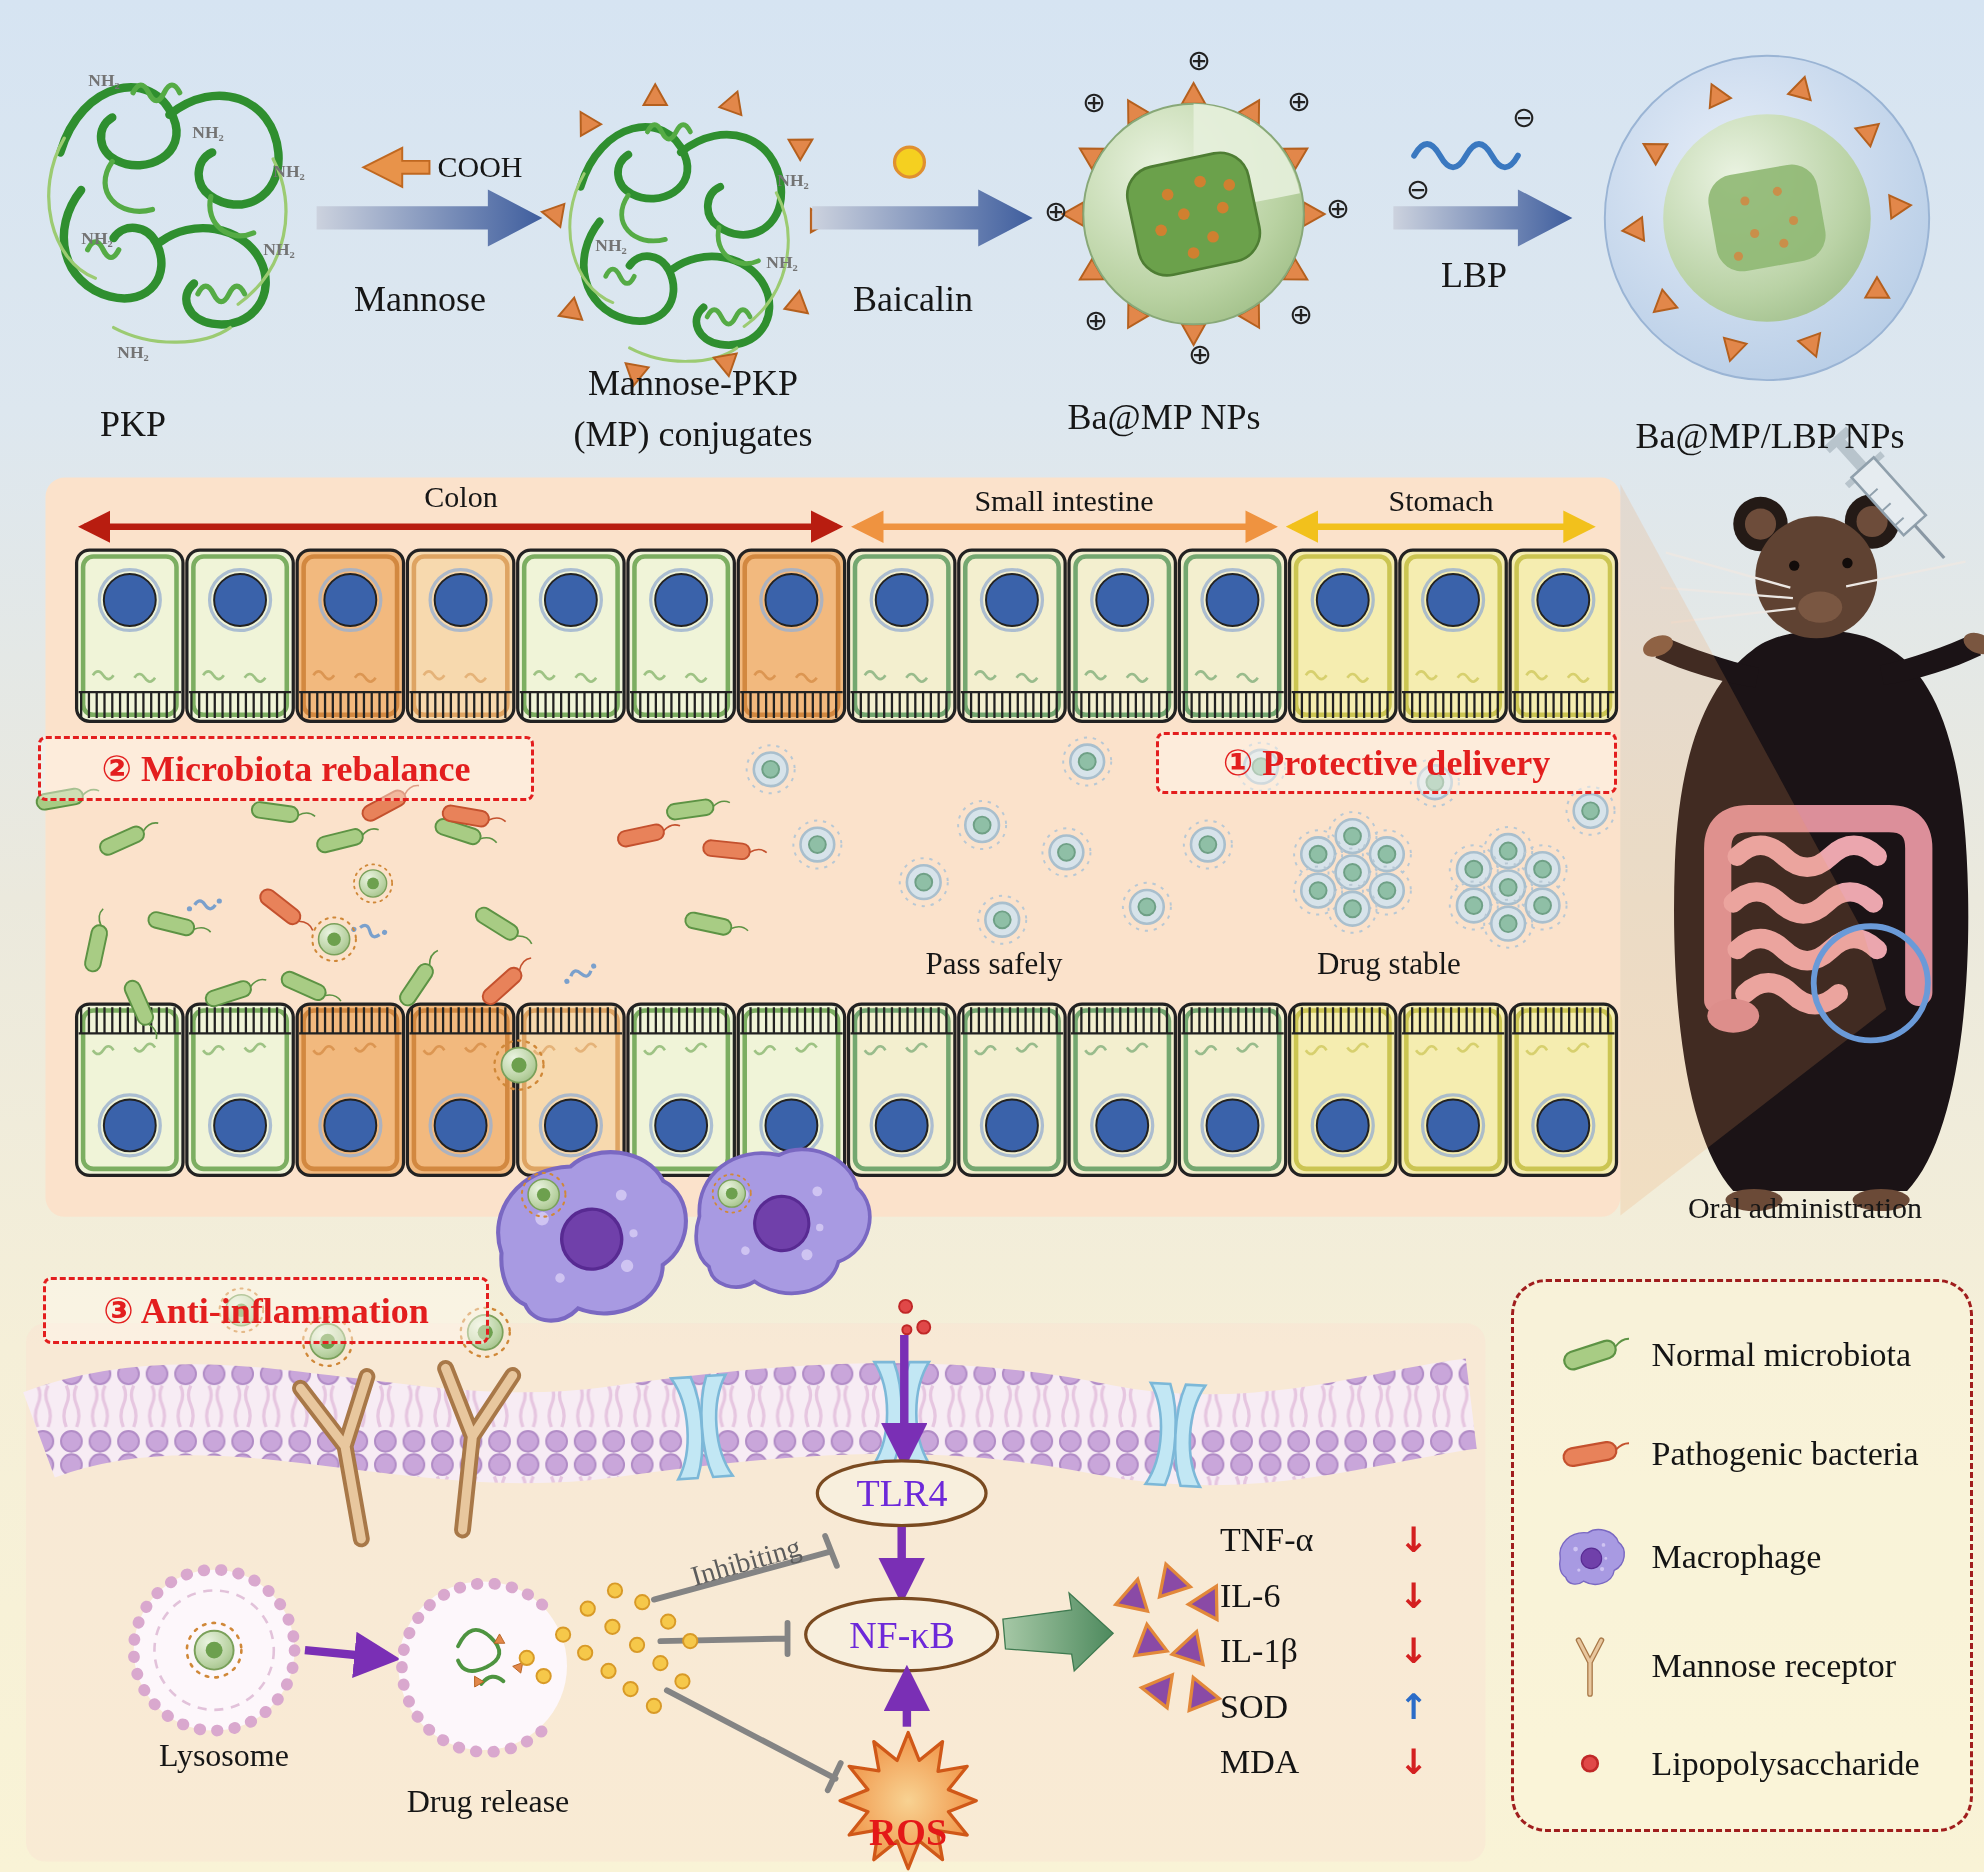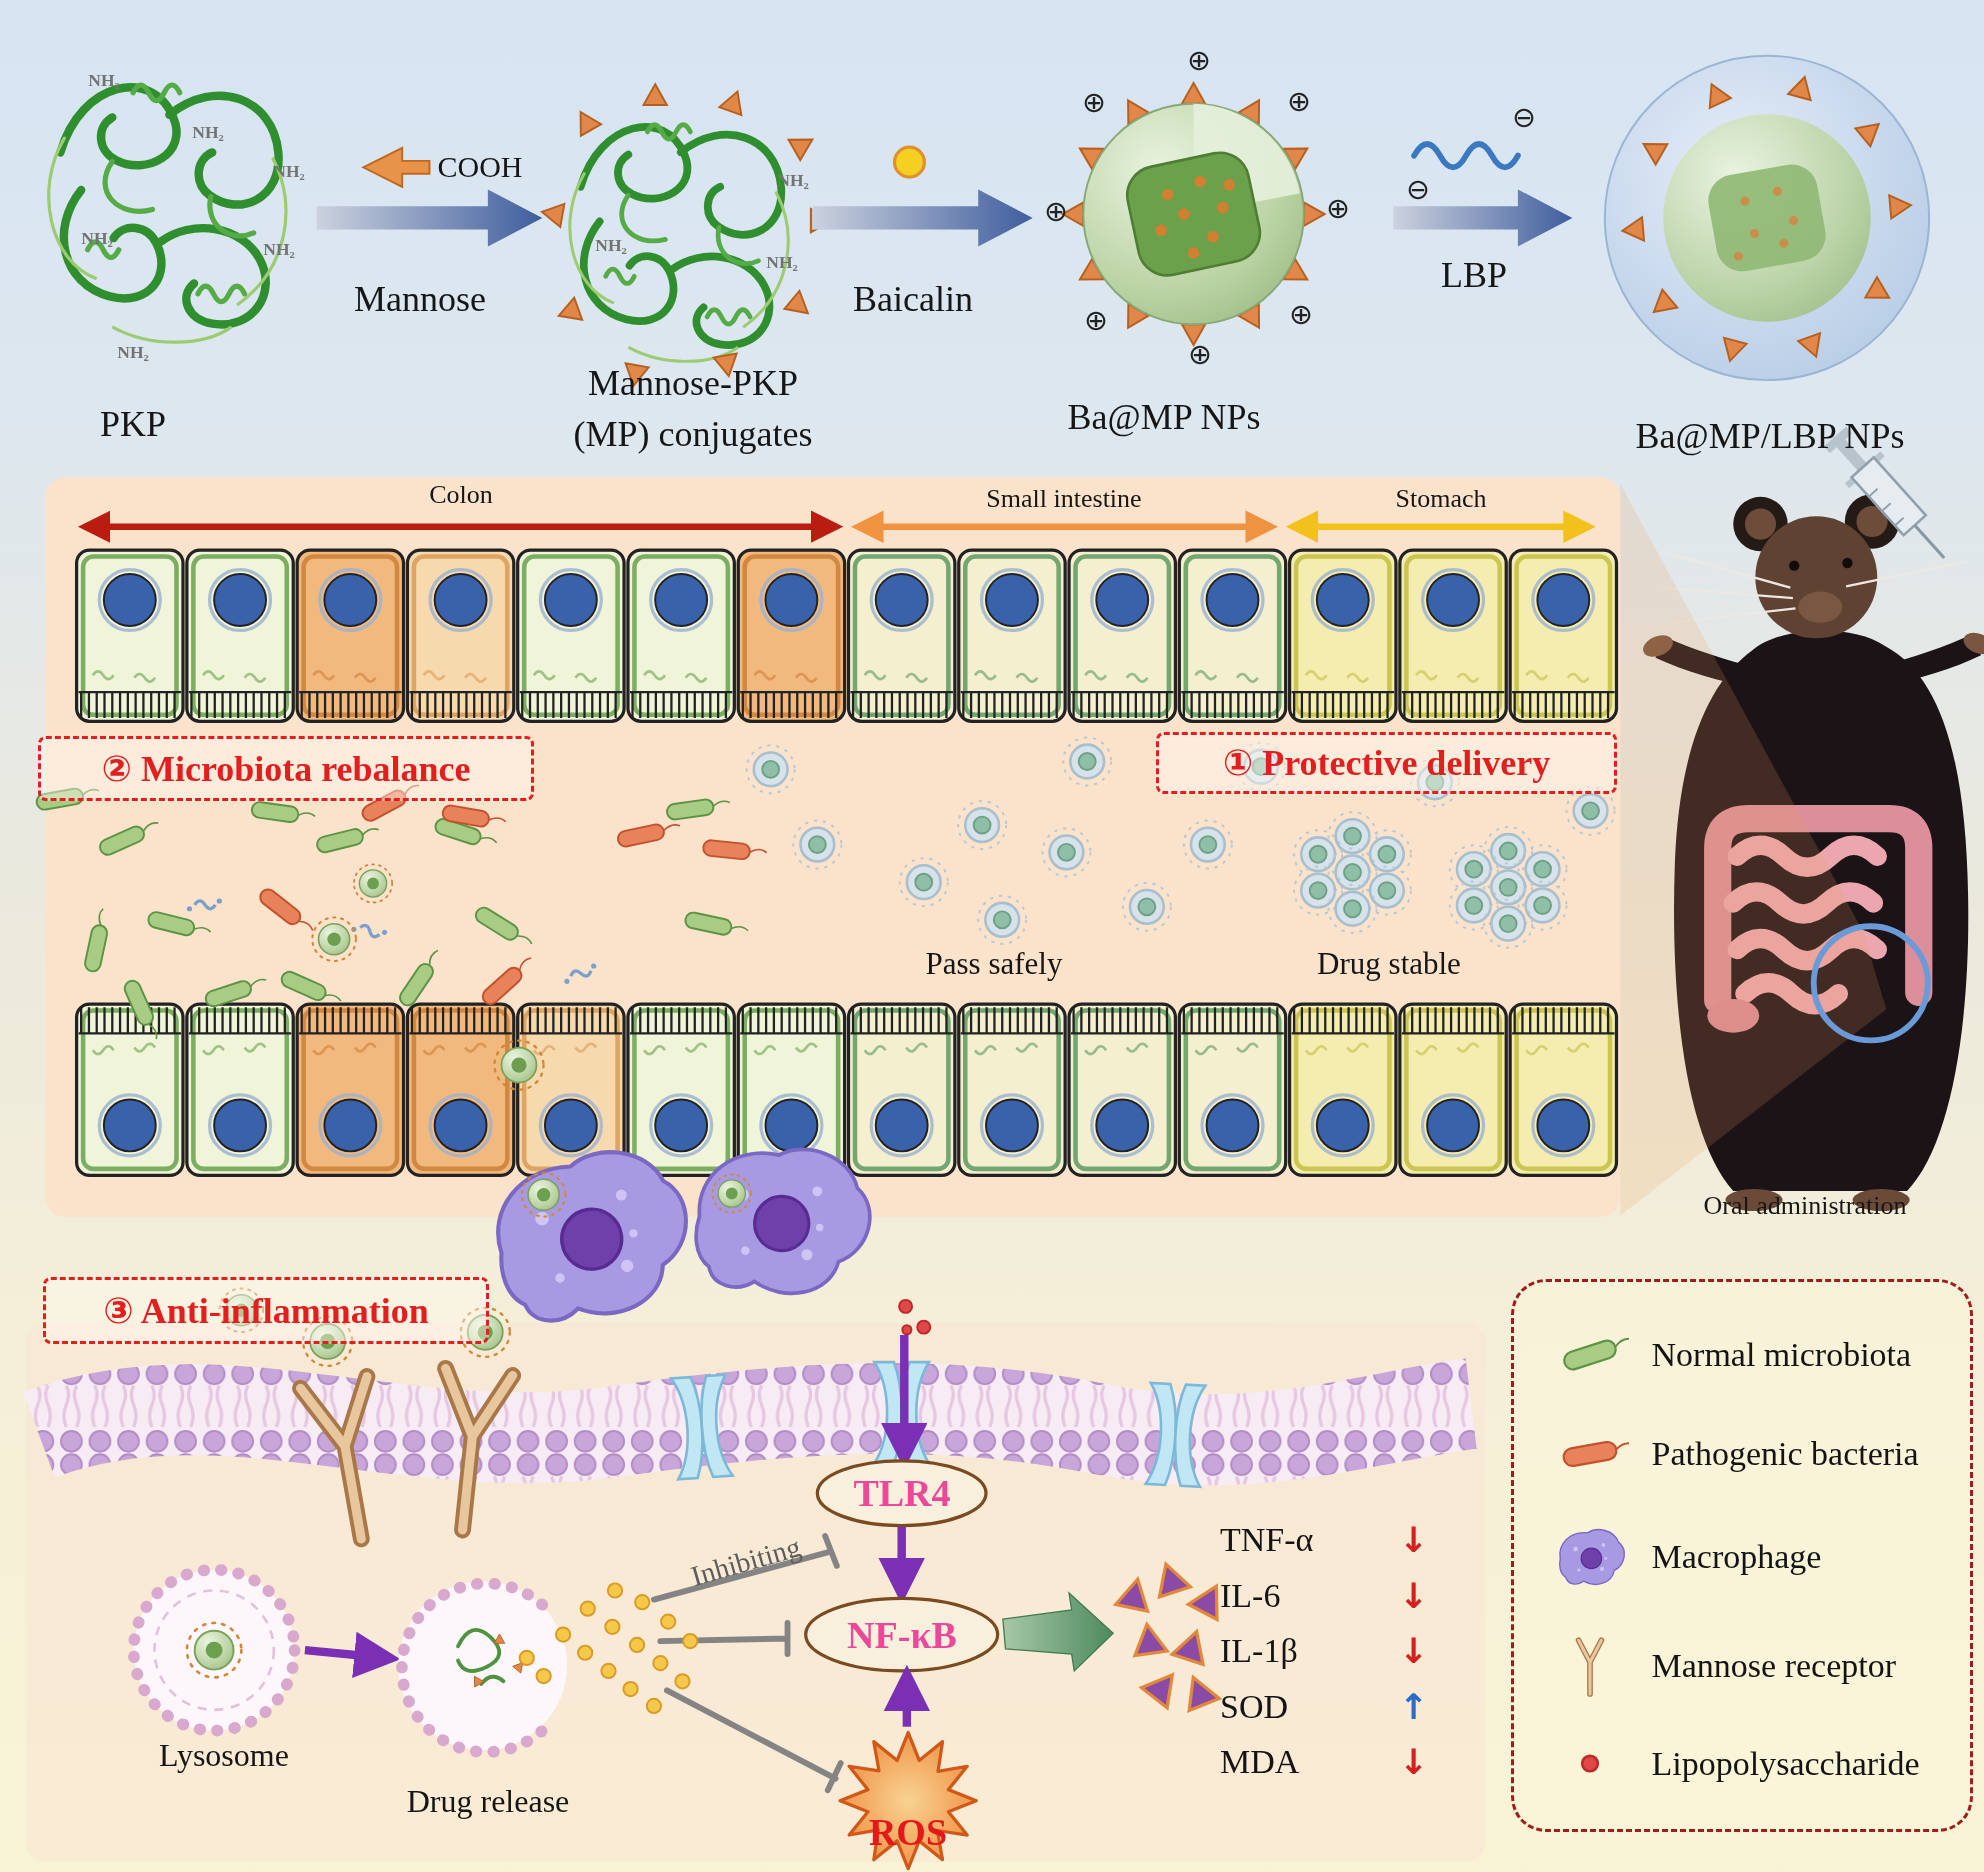--- a/index.html
+++ b/index.html
@@ -19,7 +19,7 @@
   .csi{color:#f3efcf;--inner:#5d9a5f}
   .cy{color:#f5edb0;--inner:#c3bd42}
   .lbl{position:absolute;transform:translateX(-50%);white-space:nowrap;color:#161616;font-size:36px}
-  .lbl.s52{font-size:26px}
+  .lbl.s52{font-size:30px}
   .lbl.s50{font-size:32px}
   .lbl.s48{font-size:31px}
   .lbl.s46{font-size:30px}

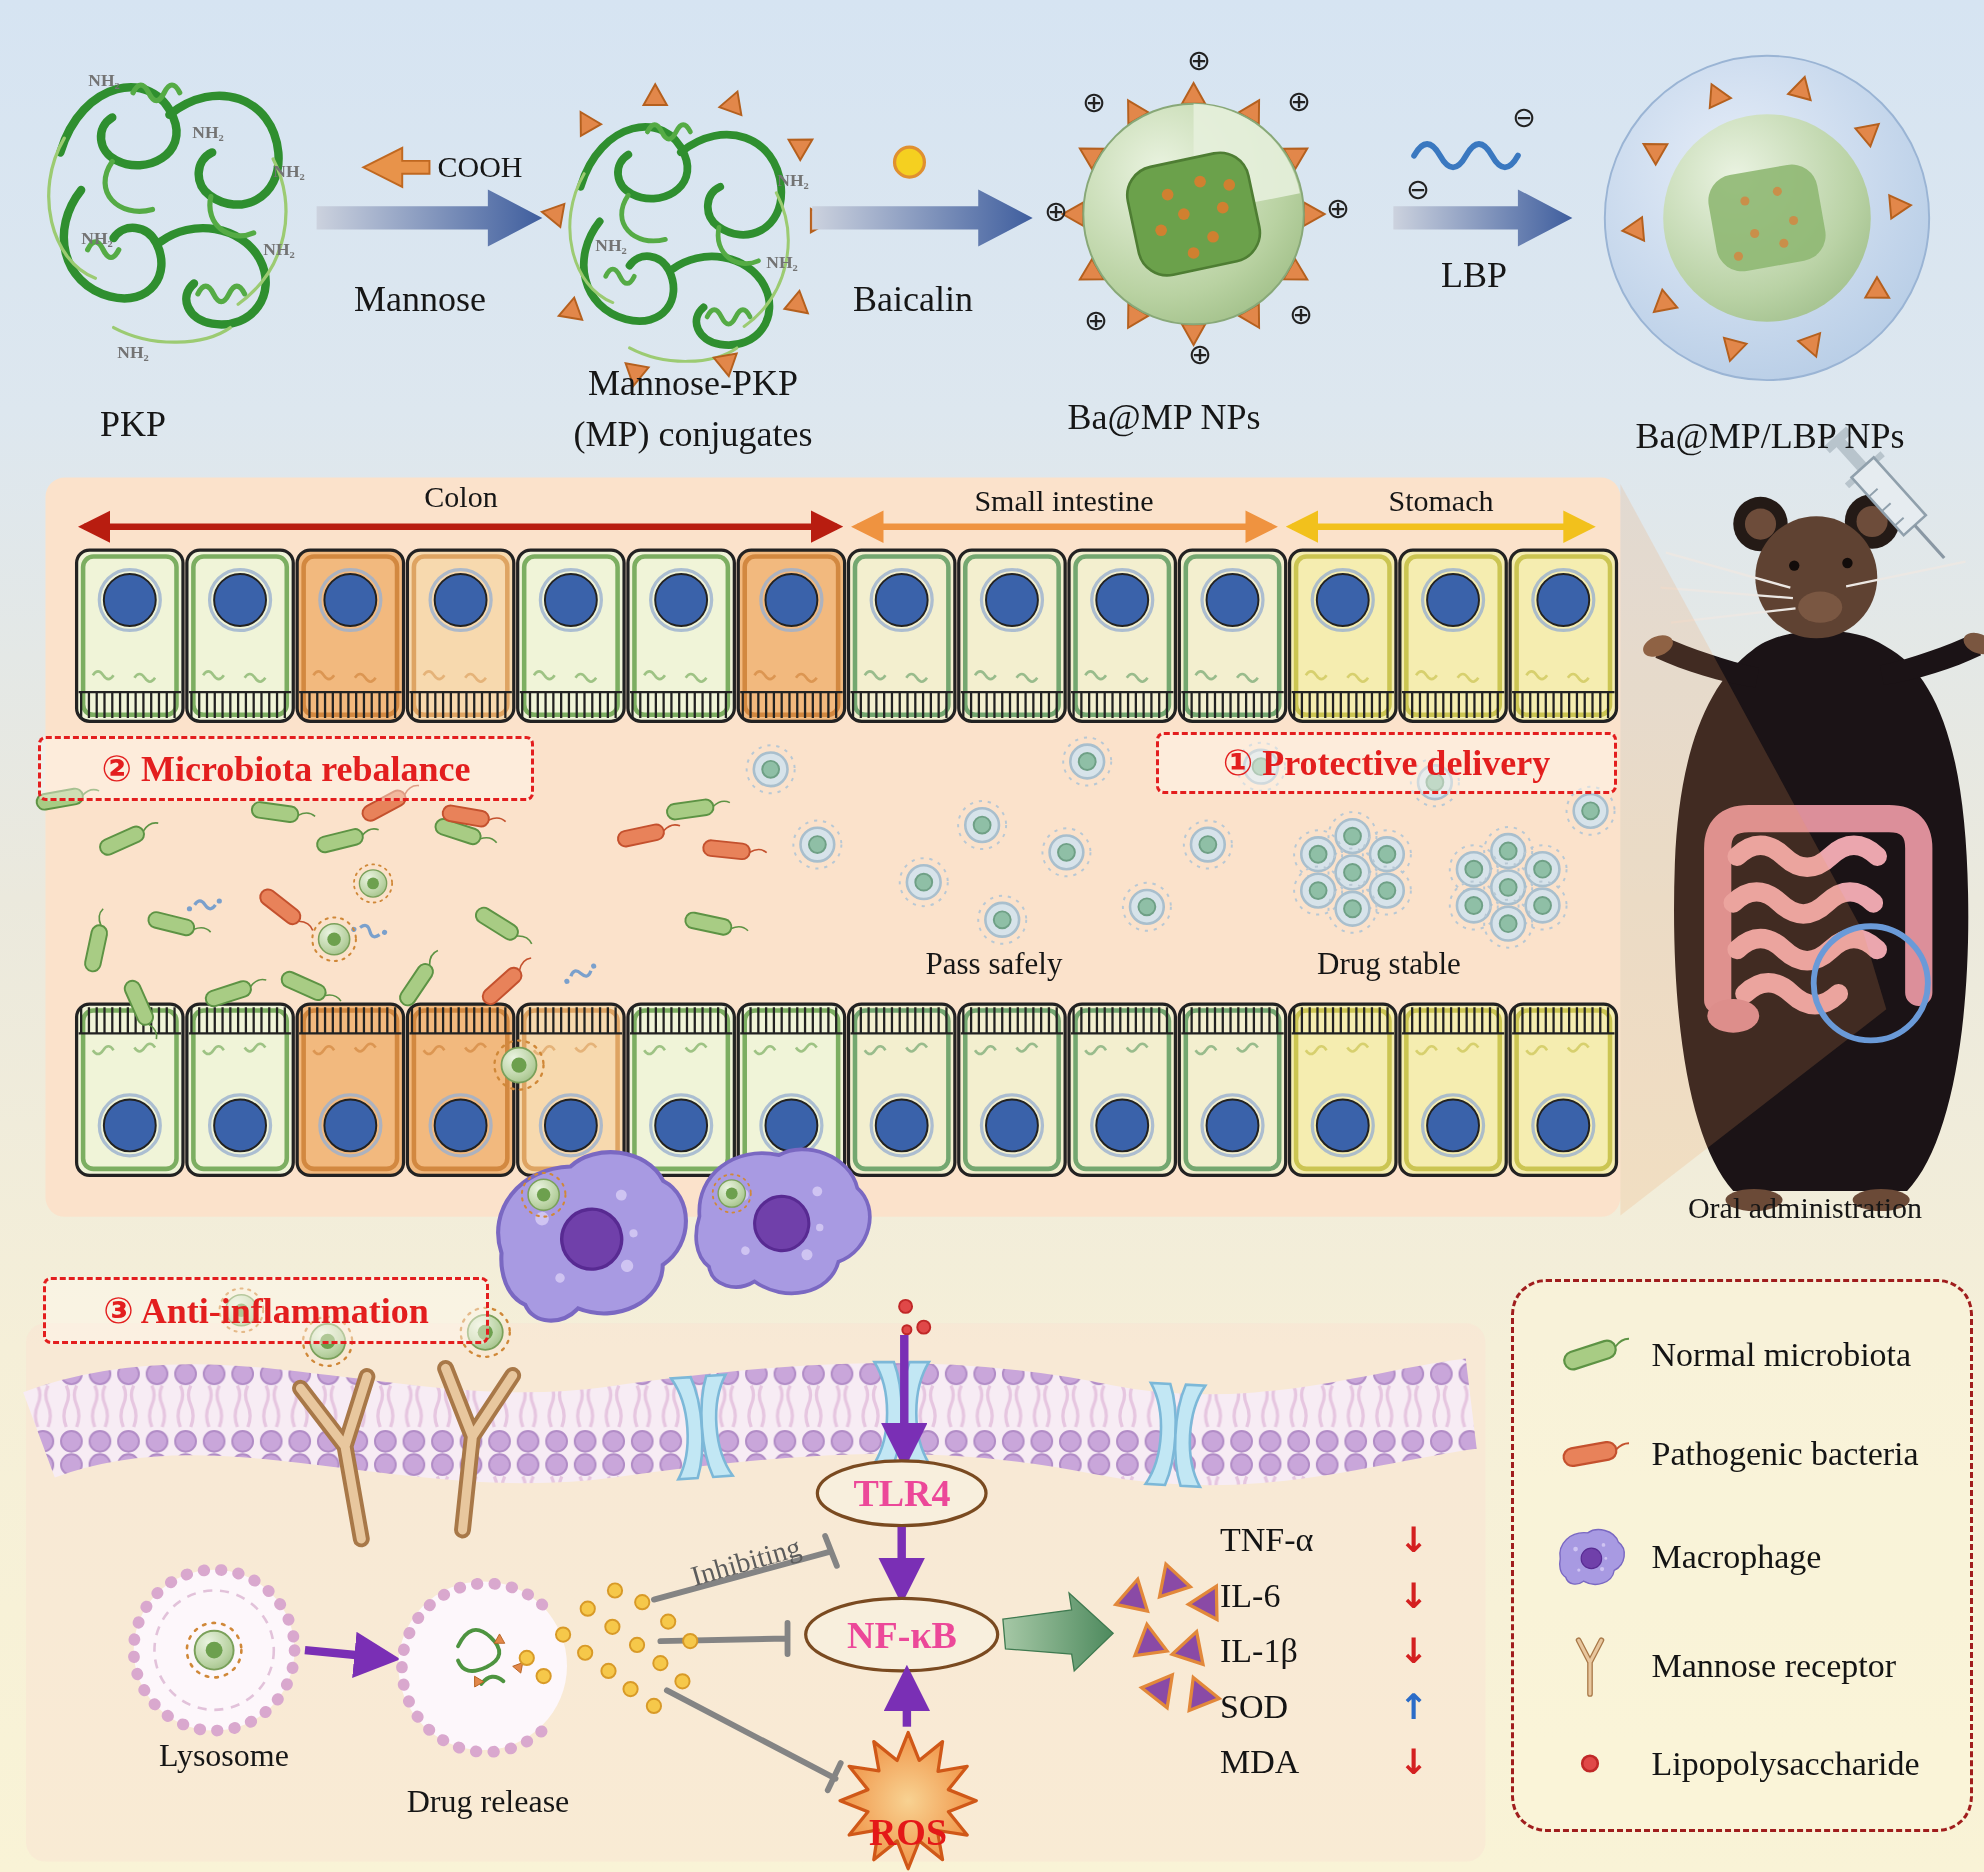--- a/index.html
+++ b/index.html
@@ -30,7 +30,7 @@
           display:flex;align-items:center;justify-content:center;
           color:#e31e1e;font-weight:700;font-size:36px;white-space:nowrap;
           background:rgba(255,248,240,.45)}
-  .ovallbl{position:absolute;transform:translate(-50%,-50%);font-weight:700;color:#ec4899;font-size:38px;white-space:nowrap}
+  .ovallbl{position:absolute;transform:translate(-50%,-50%);font-weight:400;color:#6d28d9;font-size:38px;white-space:nowrap}
   .roslbl{position:absolute;transform:translate(-50%,-50%);font-weight:700;color:#e41818;font-size:38px}
   .inhib{position:absolute;transform:translate(-50%,-50%) rotate(-16deg);color:#5c5c5c;font-size:28.5px;white-space:nowrap}
   .markers{position:absolute;left:1220px;top:1520px;display:flex;flex-direction:column;gap:15.6px}

